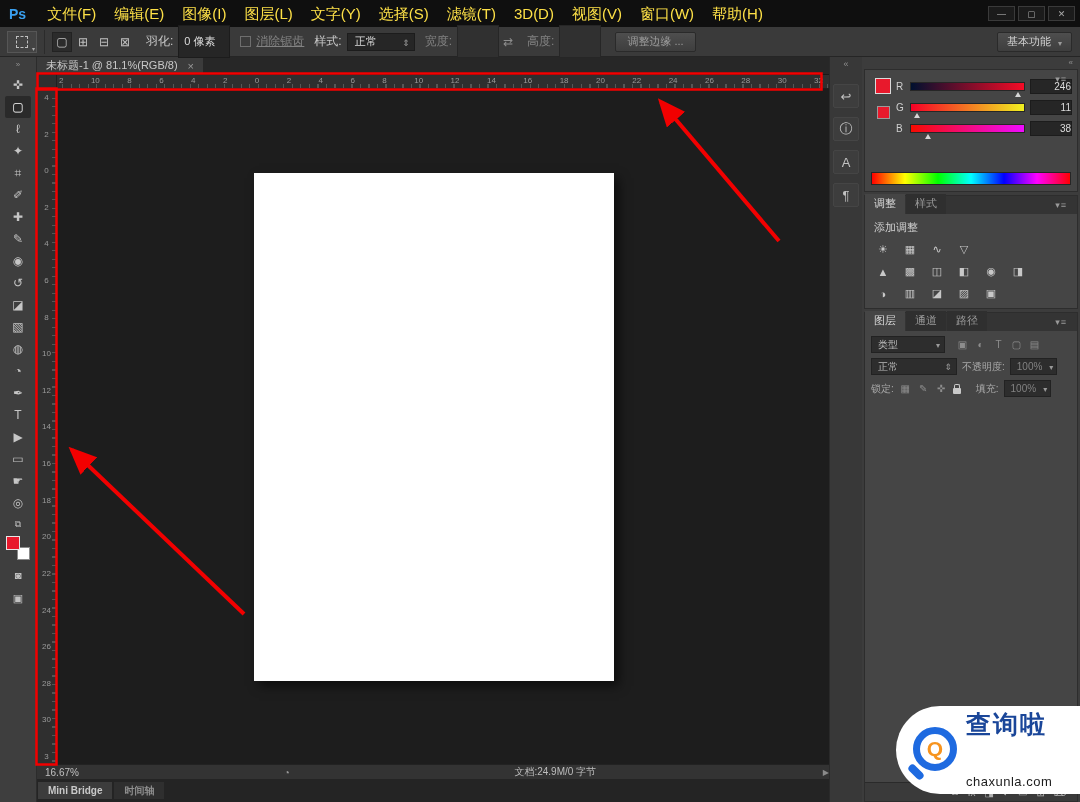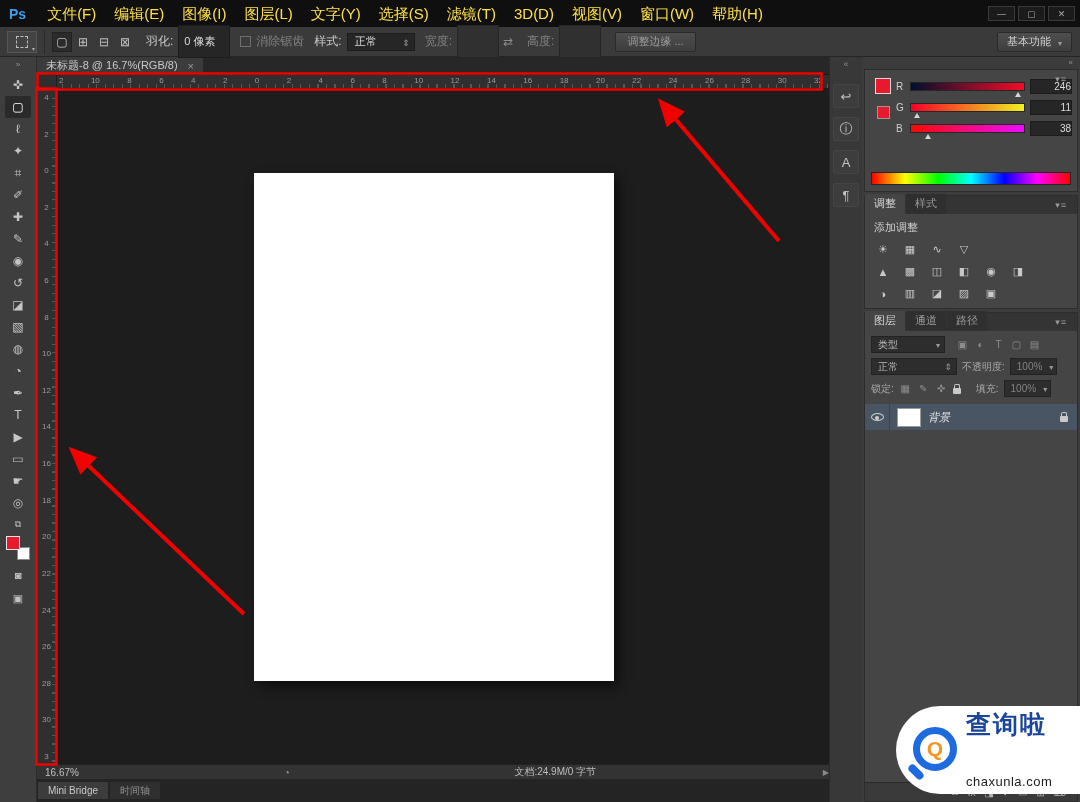--- a/index.html
+++ b/index.html
@@ -183,7 +183,7 @@
     <span class="ob-label">羽化:</span>
     <div class="ob-input" style="width:52px;">0 像素</div>
     <span class="ob-check"></span>
-    <span class="disabled" style="font-size:12px;">消除锯齿</span>
+    <span class="disabled" style="font-size:12px;text-decoration:underline;">消除锯齿</span>
     <span class="ob-label">样式:</span>
     <div class="ob-combo" style="width:68px;">
       <span>正常</span>

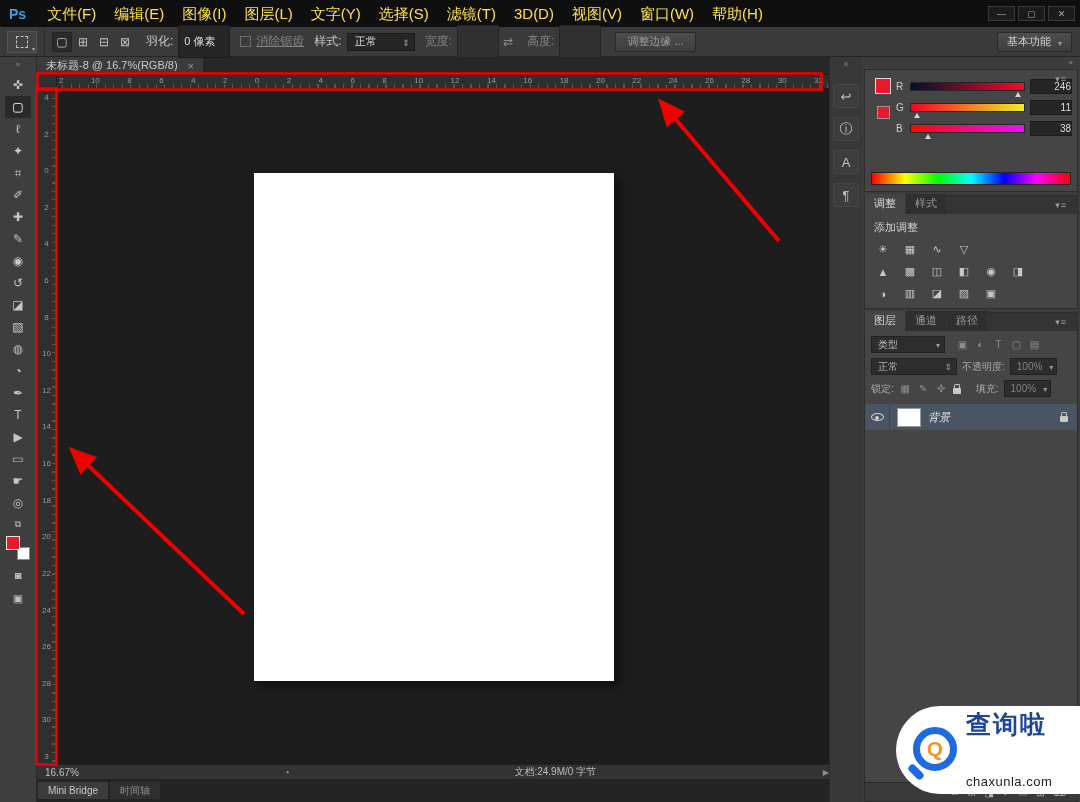--- a/index.html
+++ b/index.html
@@ -240,7 +240,7 @@
   <div class="docarea">
     <div class="tabbar">
       <div class="doctab">
-        <span>未标题-8 @ 16.7%(RGB/8)</span>
+        <span>未标题-1 @ 81.1%(RGB/8)</span>
         <span class="close">×</span>
       </div>
     </div>

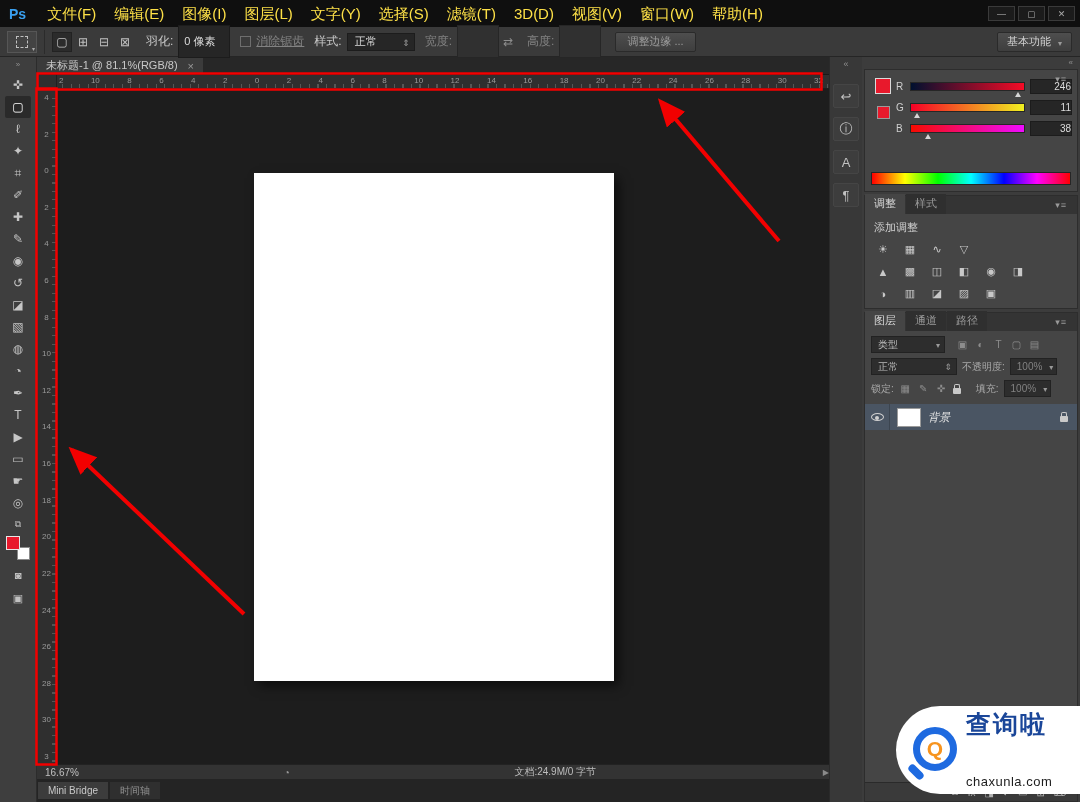--- a/index.html
+++ b/index.html
@@ -448,14 +448,6 @@
         </div>
       </div>
 
-      <div class="layer-row">
-        <span class="eye-cell">
-            <span class="eye"></span>
-          </span>
-        <span class="layer-thumb"></span>
-        <span class="layer-name">背景</span>
-        <span class="mini-lock layer-lock"></span>
-      </div>
 
       <div class="lp-bottom">
 

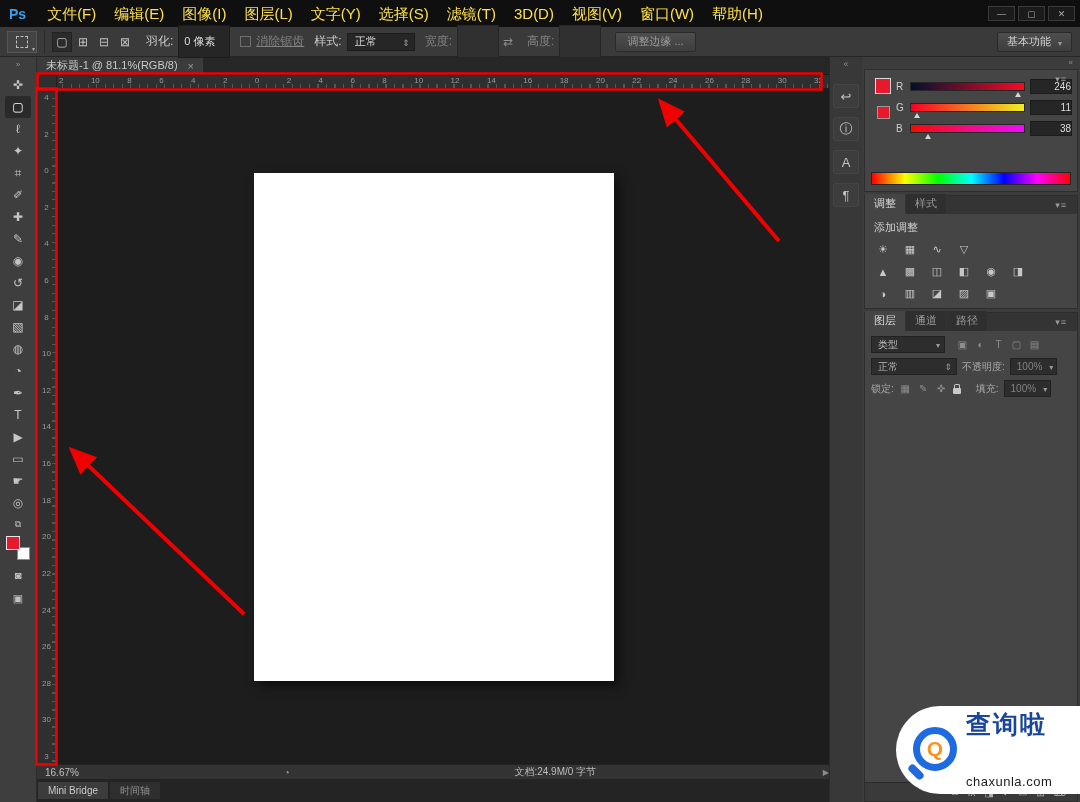--- a/index.html
+++ b/index.html
@@ -68,7 +68,7 @@
   .status-globe { color:#9a9a9a; font-size:10px; margin-right:28px; }
   .status-doc { color:#bdbdbd; }
   .status-arrow { color:#8a8a8a; margin-left:30px; font-size:8px; }
-  .bottomtabs { position:absolute; left:0; bottom:0; width:100%; height:23px; background:#242424; display:flex; align-items:flex-start; padding:3px 0 0 1px; gap:2px; }
+  .bottomtabs { position:absolute; left:0; bottom:0; width:100%; height:23px; background:#242424; display:flex; align-items:flex-start; padding:3px 0 0 1px; gap:2px;font-weight:bold; }
   .btab { height:17px; padding:0 10px; font-size:10px; display:flex; align-items:center; background:#2f2f2f; color:#8f8f8f; }
   .btab.active { background:#3c3c3c; color:#c9c9c9; }
 

